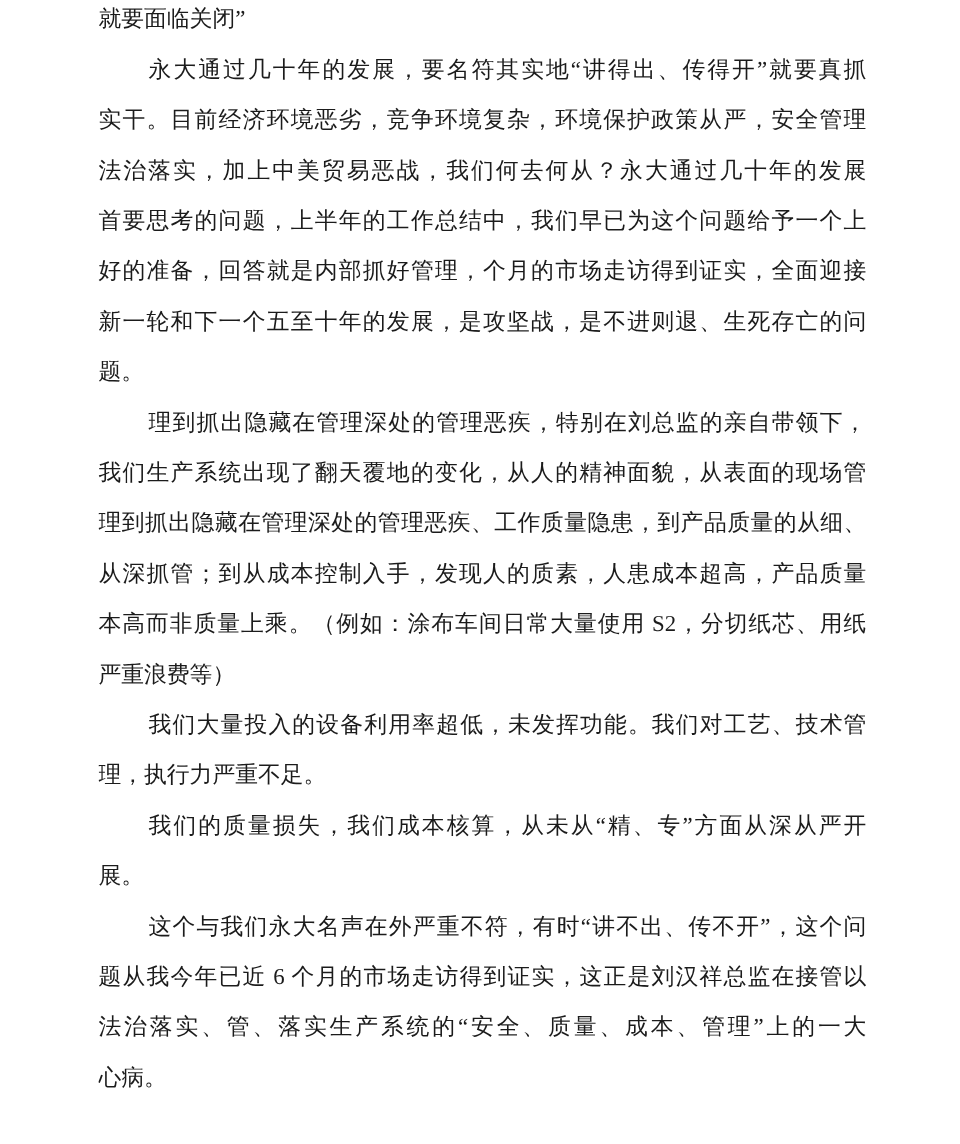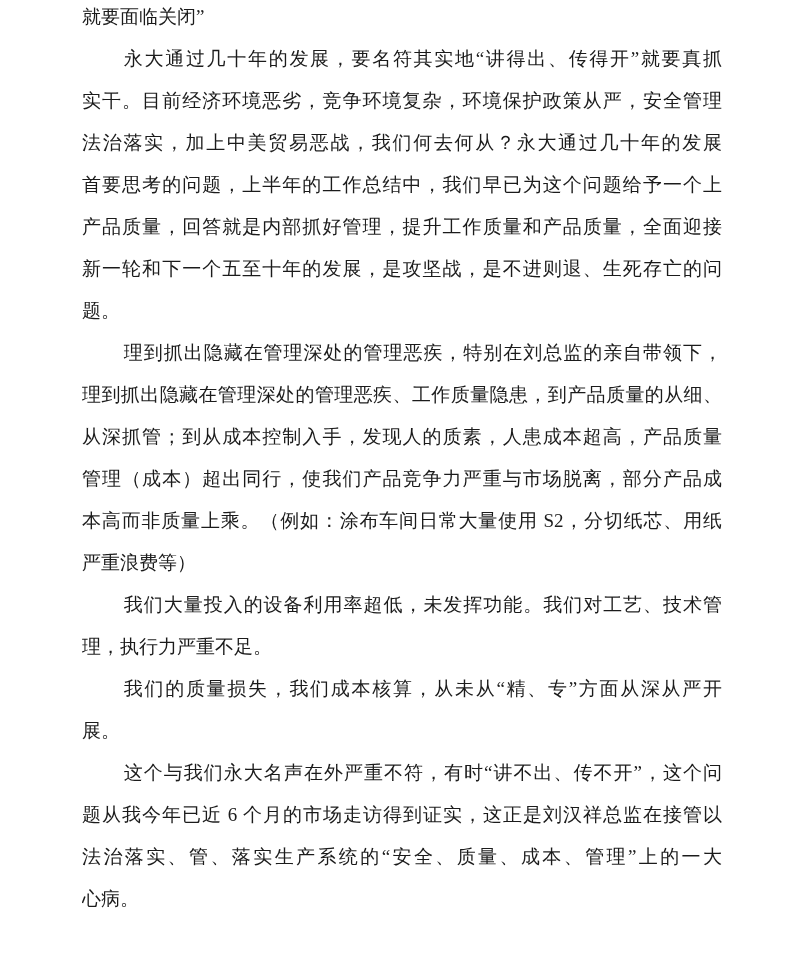--- a/index.html
+++ b/index.html
@@ -51,7 +51,7 @@
     <div class="line">实干。目前经济环境恶劣，竞争环境复杂，环境保护政策从严，安全管理</div>
     <div class="line">法治落实，加上中美贸易恶战，我们何去何从？永大通过几十年的发展</div>
     <div class="line">首要思考的问题，上半年的工作总结中，我们早已为这个问题给予一个上</div>
-    <div class="line">产品质量，回答就是内部抓好管理，提升工作质量和产品质量，全面迎接</div>
+    <div class="line">好的准备，回答就是内部抓好管理，个月的市场走访得到证实，全面迎接</div>
     <div class="line">新一轮和下一个五至十年的发展，是攻坚战，是不进则退、生死存亡的问</div>
     <div class="line end">题。</div>
     <div class="line start">理到抓出隐藏在管理深处的管理恶疾，特别在刘总监的亲自带领下，</div>

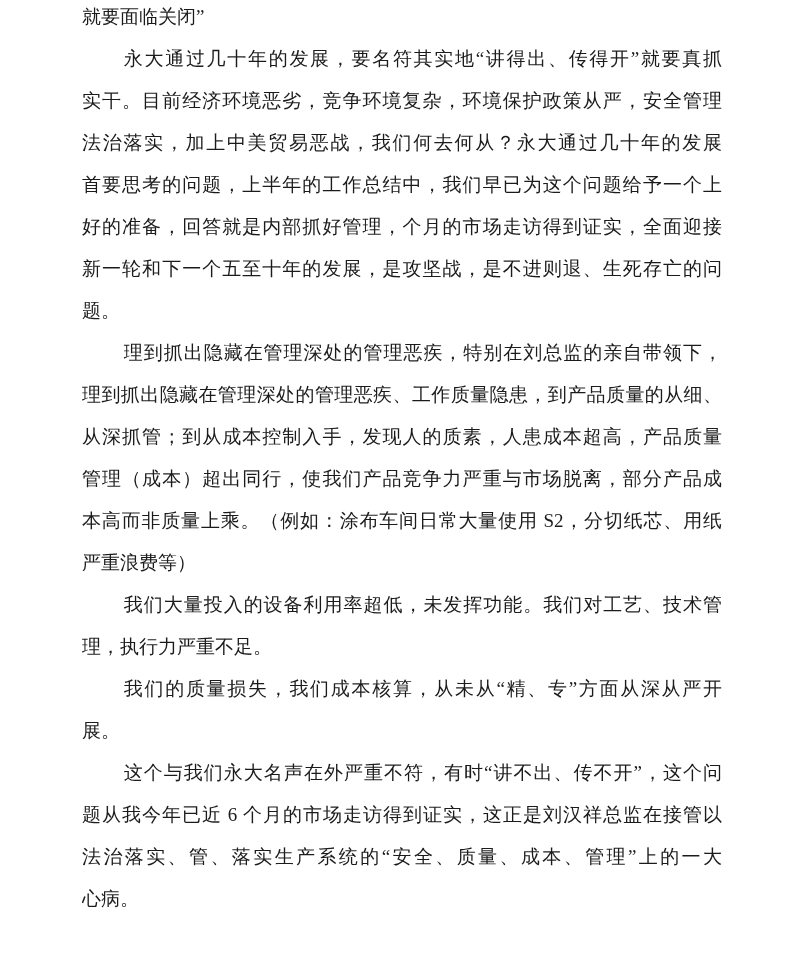--- a/index.html
+++ b/index.html
@@ -55,6 +55,7 @@
     <div class="line">新一轮和下一个五至十年的发展，是攻坚战，是不进则退、生死存亡的问</div>
     <div class="line end">题。</div>
     <div class="line start">理到抓出隐藏在管理深处的管理恶疾，特别在刘总监的亲自带领下，</div>
+    <div class="line">我们生产系统出现了翻天覆地的变化，从人的精神面貌，从表面的现场管</div>
     <div class="line">理到抓出隐藏在管理深处的管理恶疾、工作质量隐患，到产品质量的从细、</div>
     <div class="line">从深抓管；到从成本控制入手，发现人的质素，人患成本超高，产品质量</div>
     <div class="line">管理（成本）超出同行，使我们产品竞争力严重与市场脱离，部分产品成</div>

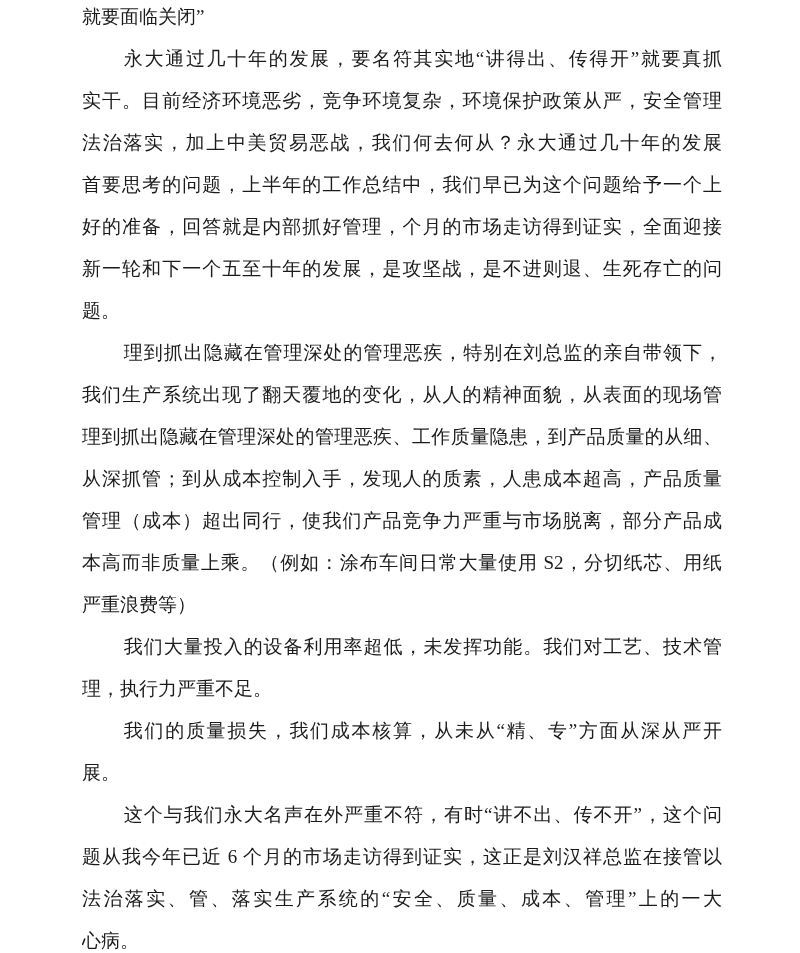--- a/index.html
+++ b/index.html
@@ -58,7 +58,6 @@
     <div class="line">我们生产系统出现了翻天覆地的变化，从人的精神面貌，从表面的现场管</div>
     <div class="line">理到抓出隐藏在管理深处的管理恶疾、工作质量隐患，到产品质量的从细、</div>
     <div class="line">从深抓管；到从成本控制入手，发现人的质素，人患成本超高，产品质量</div>
-    <div class="line">管理（成本）超出同行，使我们产品竞争力严重与市场脱离，部分产品成</div>
     <div class="line">本高而非质量上乘。（例如：涂布车间日常大量使用 S2，分切纸芯、用纸</div>
     <div class="line end">严重浪费等）</div>
     <div class="line start">我们大量投入的设备利用率超低，未发挥功能。我们对工艺、技术管</div>

